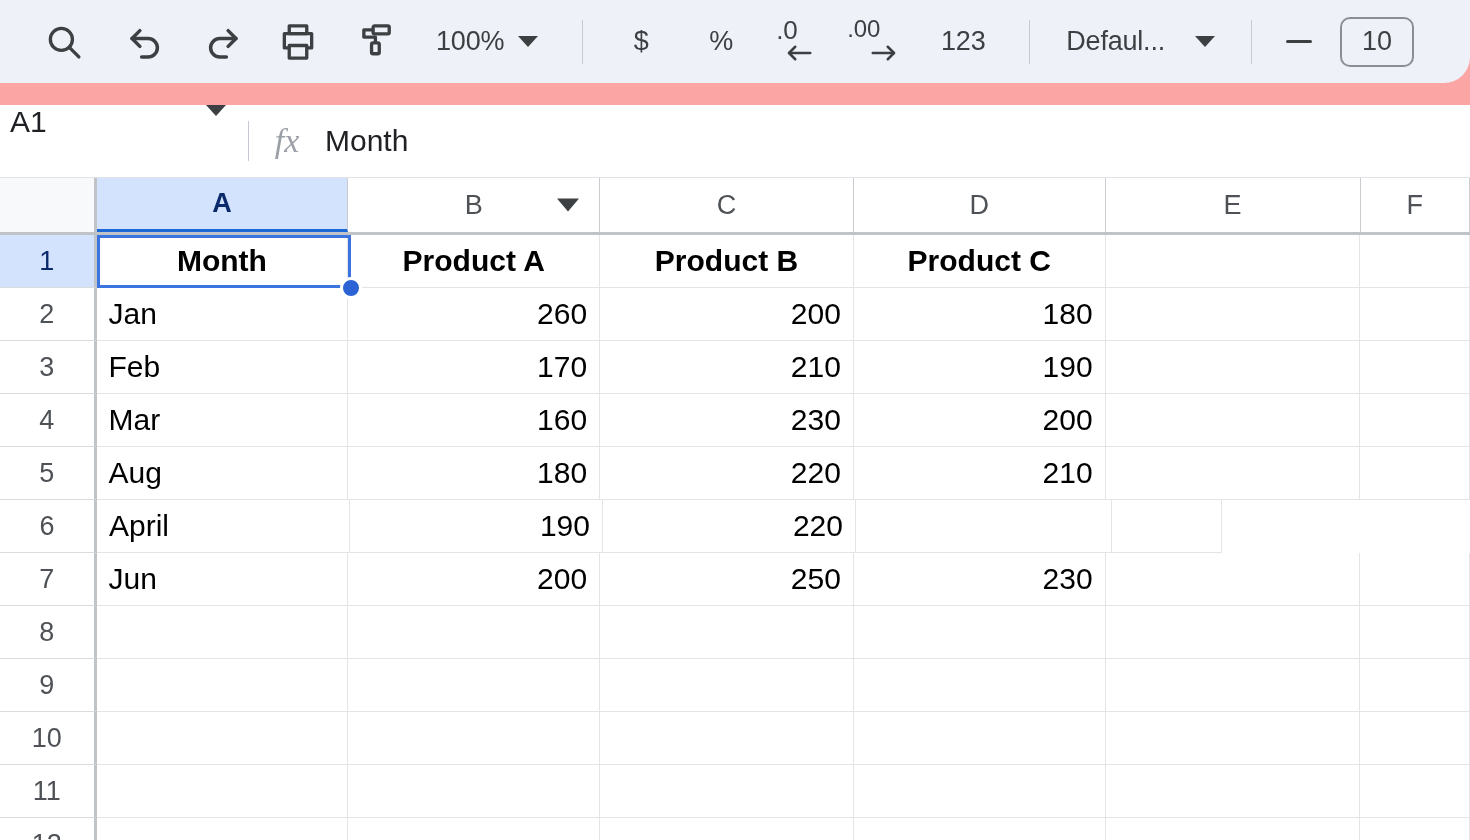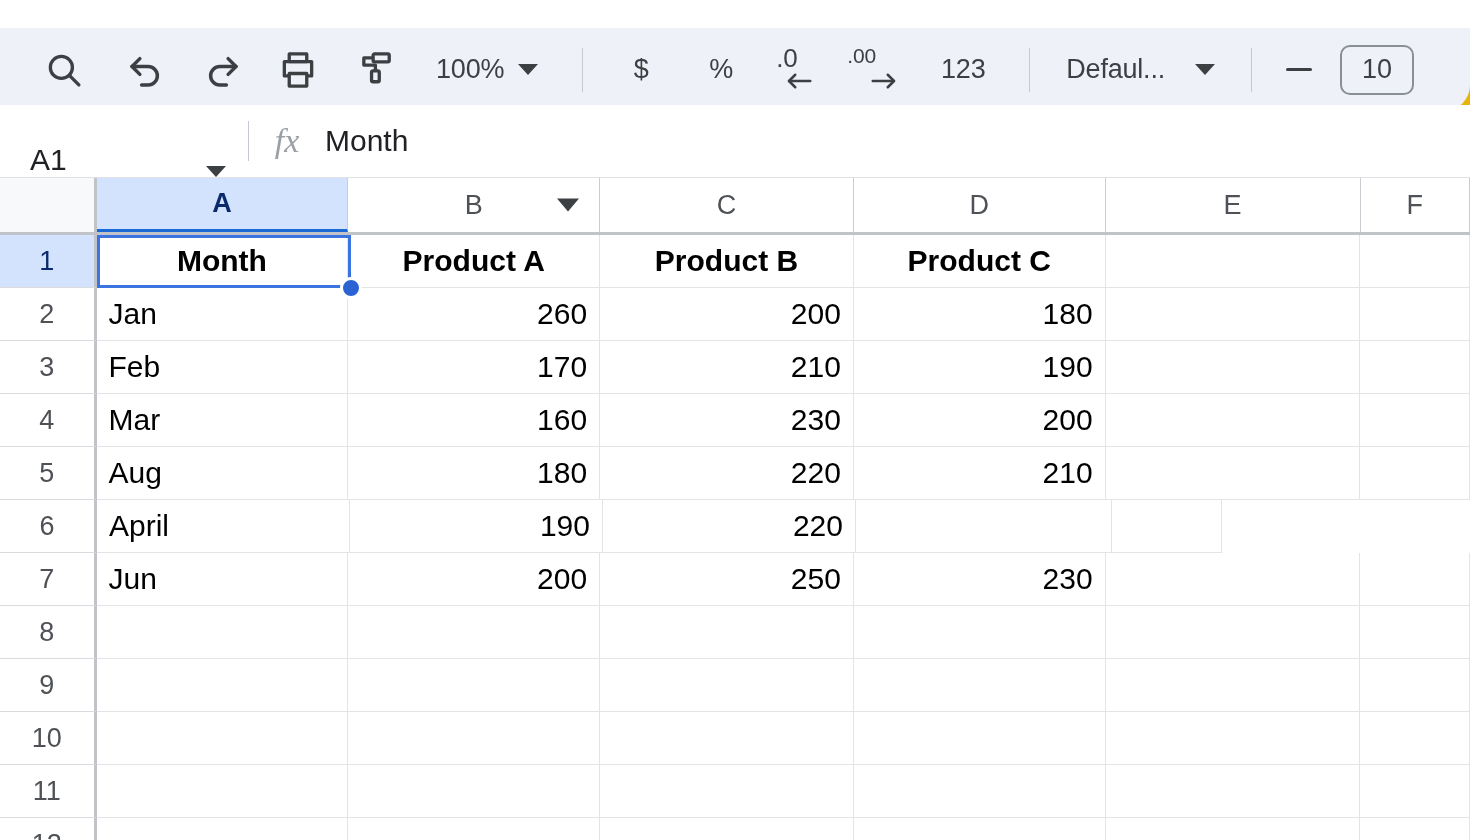--- a/index.html
+++ b/index.html
@@ -15,8 +15,7 @@
   .toolbar-zone {
     position: absolute; left: 0; top: 0;
     width: 1470px; height: 105px;
-    background: #eab308;
-    margin-top: 28px;
+    background: #fca5a5;
   }
   .toolbar-pill {
     position: absolute; left: -40px; top: 0;

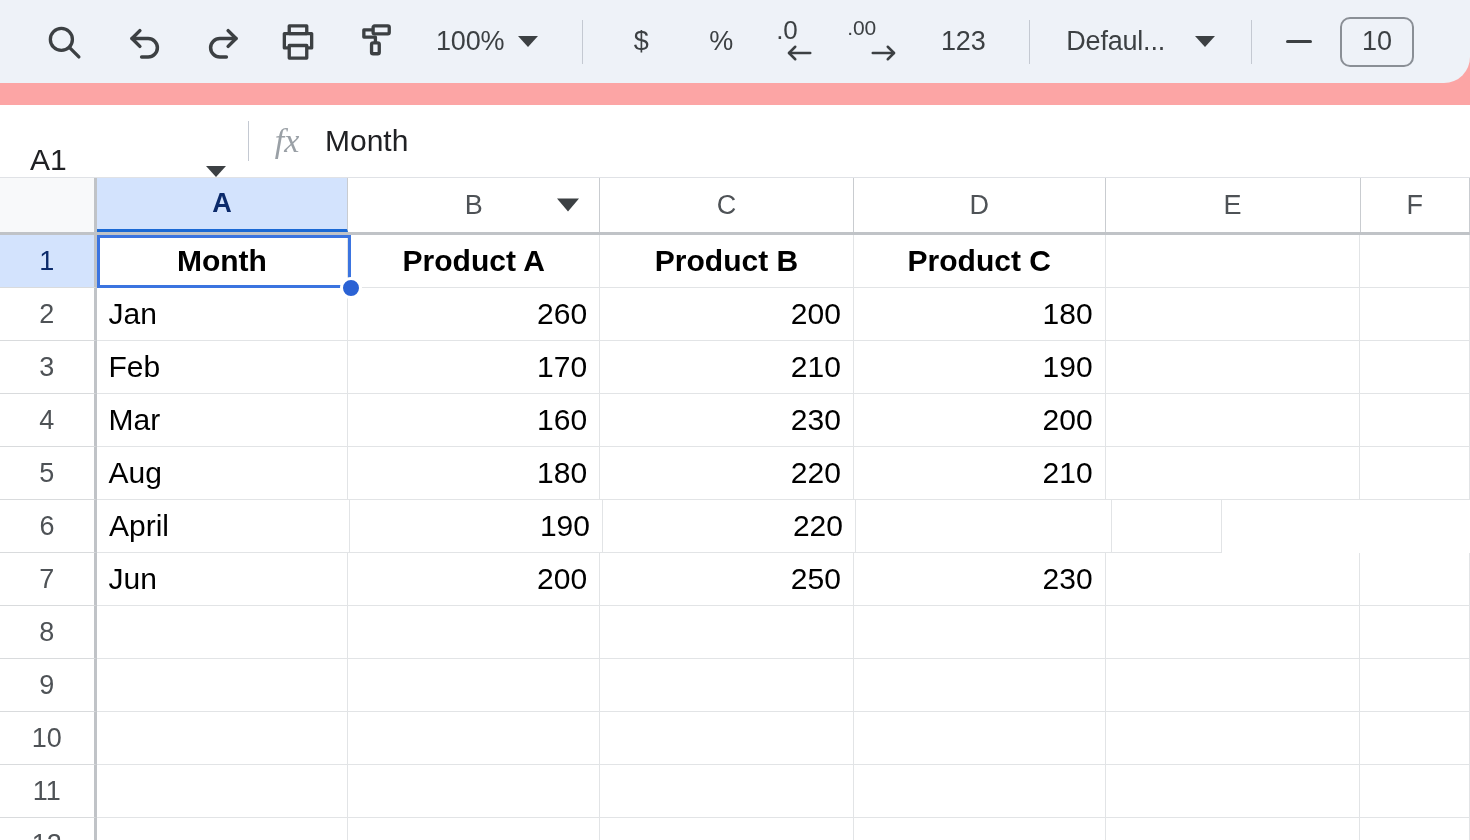--- a/index.html
+++ b/index.html
@@ -302,7 +302,7 @@
 
     <div class="tb-btn">
       <span style="position:relative;display:block;width:62px;height:46px;">
-        <span class="tb-text" style="position:absolute;left:0;top:-2px;font-size:21px;">.00</span>
+        <span class="tb-text" style="position:absolute;left:0;top:-2px;font-size:24px;">.00</span>
         <svg style="position:absolute;left:22px;top:24px;" width="30" height="20" viewBox="0 0 24 14" fill="none" stroke="#3c4043" stroke-width="2" stroke-linecap="round" stroke-linejoin="round">
           <line x1="3" y1="7" x2="20" y2="7"></line>
           <polyline points="15,2 20,7 15,12"></polyline>

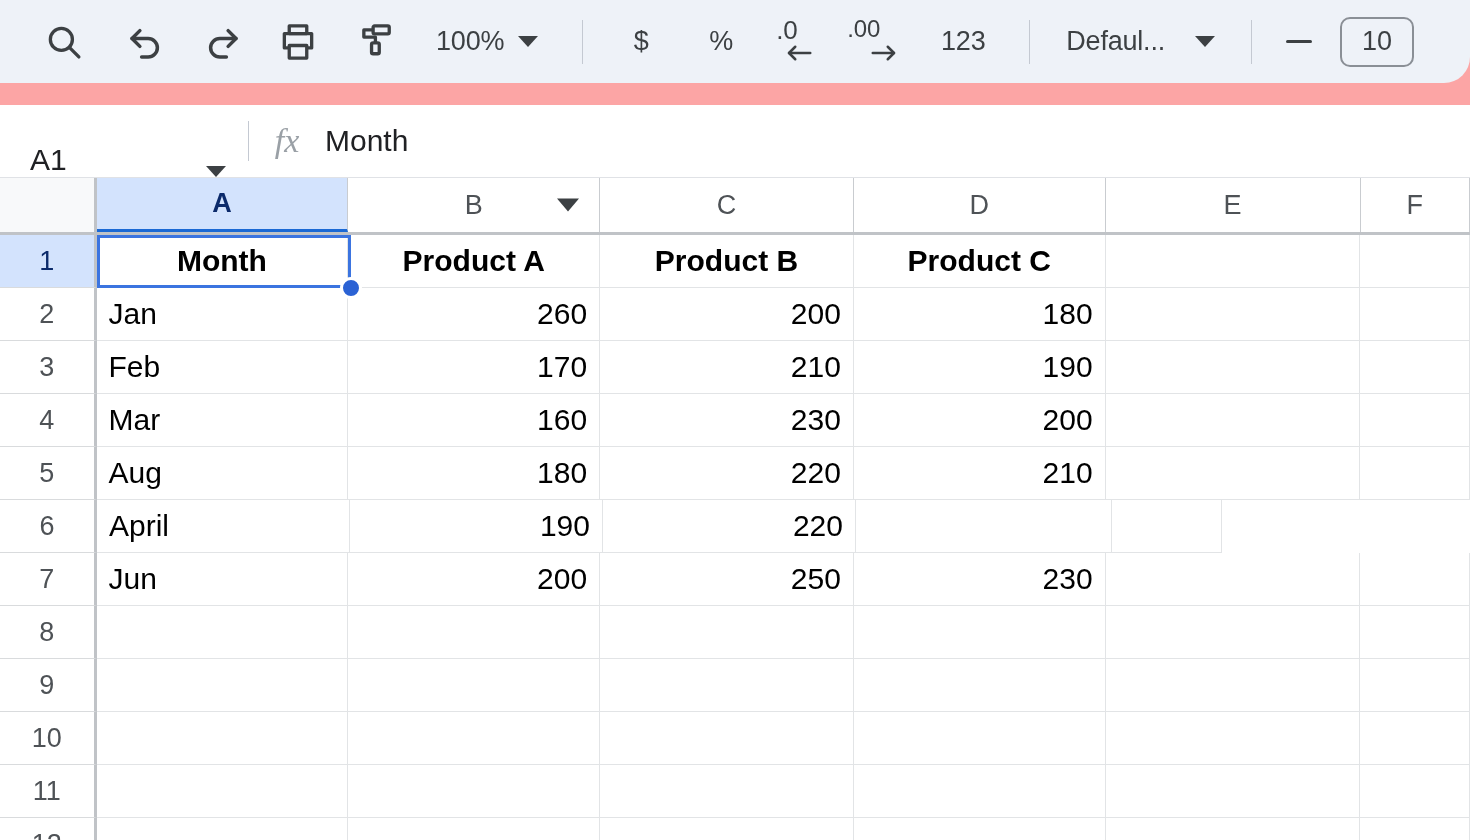--- a/index.html
+++ b/index.html
@@ -87,8 +87,8 @@
   }
   .namebox {
     width: 248px; height: 100%;
-    display: flex; align-items: flex-end; justify-content: space-between;
-    padding: 0 22px 0 30px;
+    display: flex; align-items: flex-start; justify-content: space-between;
+    padding: 0 22px 0 10px;
     cursor: text;
   }
   .namebox-text { font-size: 30px; color: #202124; }

